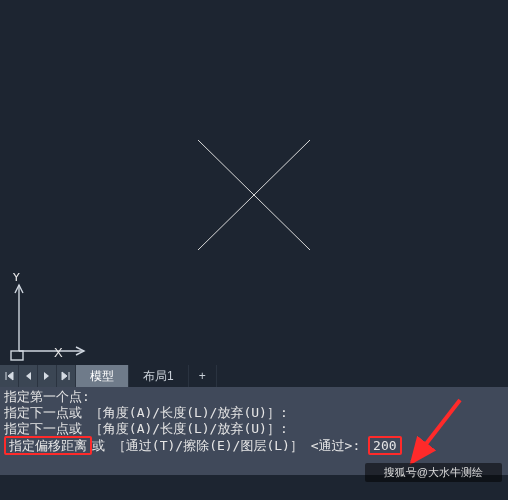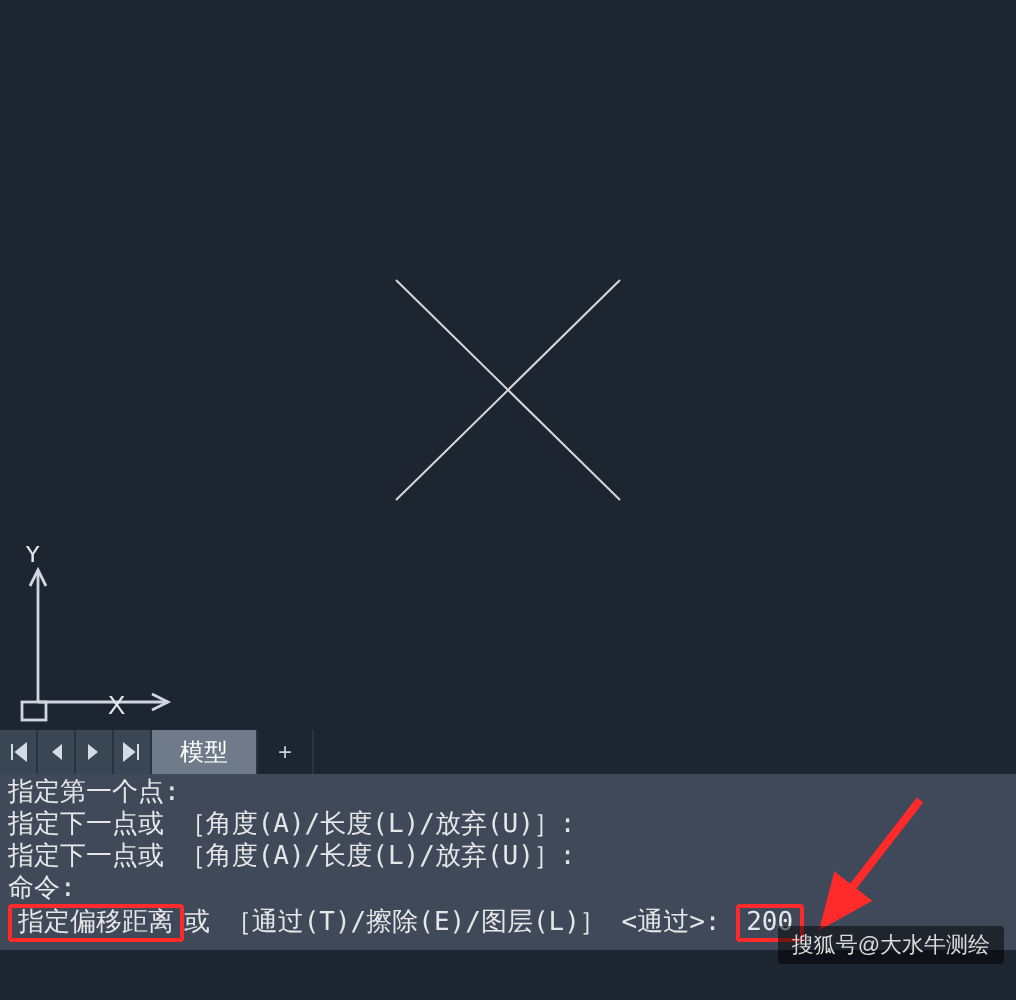--- a/index.html
+++ b/index.html
@@ -69,6 +69,7 @@
       </svg>
   </div>
   <div class="tab active">模型</div>
+  <div class="tab">布局1</div>
   <div class="tab plus">+</div>
 </div>
 

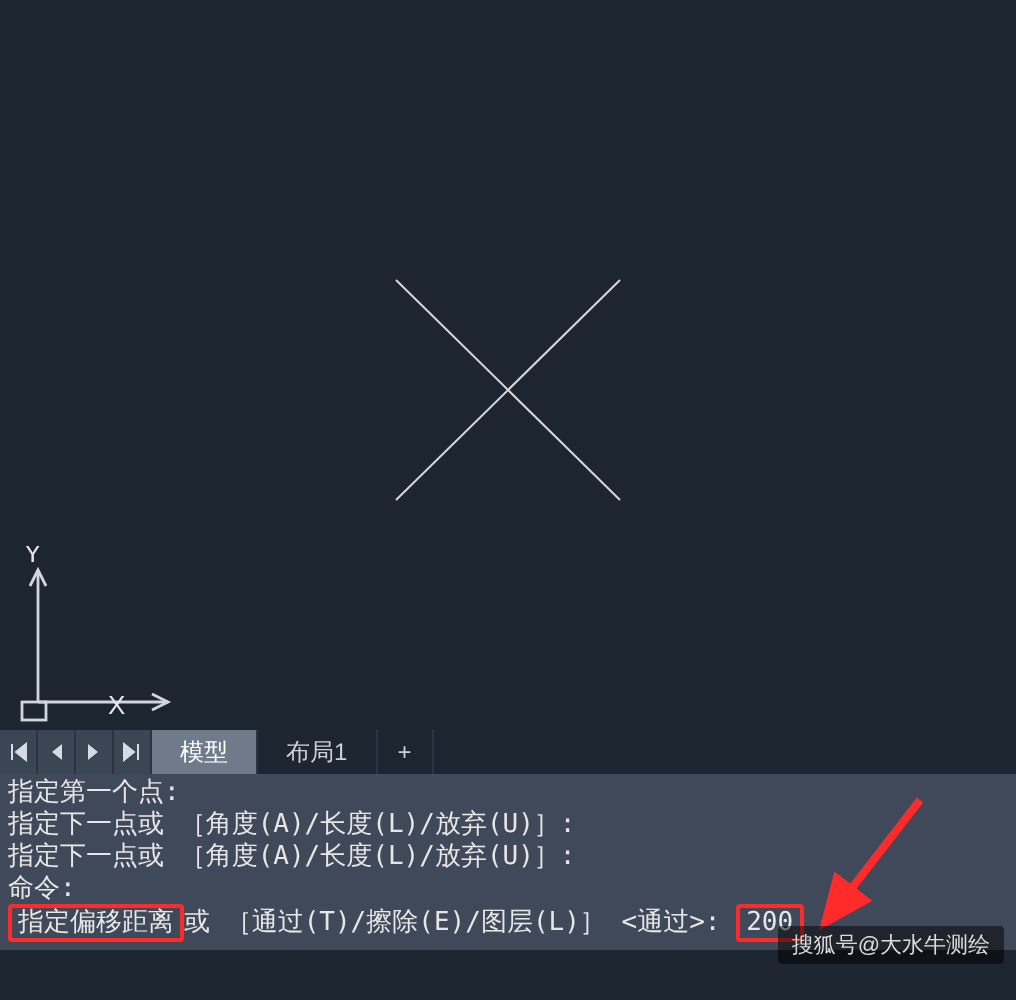--- a/index.html
+++ b/index.html
@@ -77,7 +77,6 @@
   <div class="cmdline">指定第一个点:</div>
   <div class="cmdline">指定下一点或 ［角度(A)/长度(L)/放弃(U)］:</div>
   <div class="cmdline">指定下一点或 ［角度(A)/长度(L)/放弃(U)］:</div>
-  <div class="cmdline">命令:</div>
   <div class="cmdline"><span class="hlbox">指定偏移距离</span><span>或 ［通过(T)/擦除(E)/图层(L)］ &lt;通过&gt;: </span><span class="hlbox">200</span></div>
 </div>
 

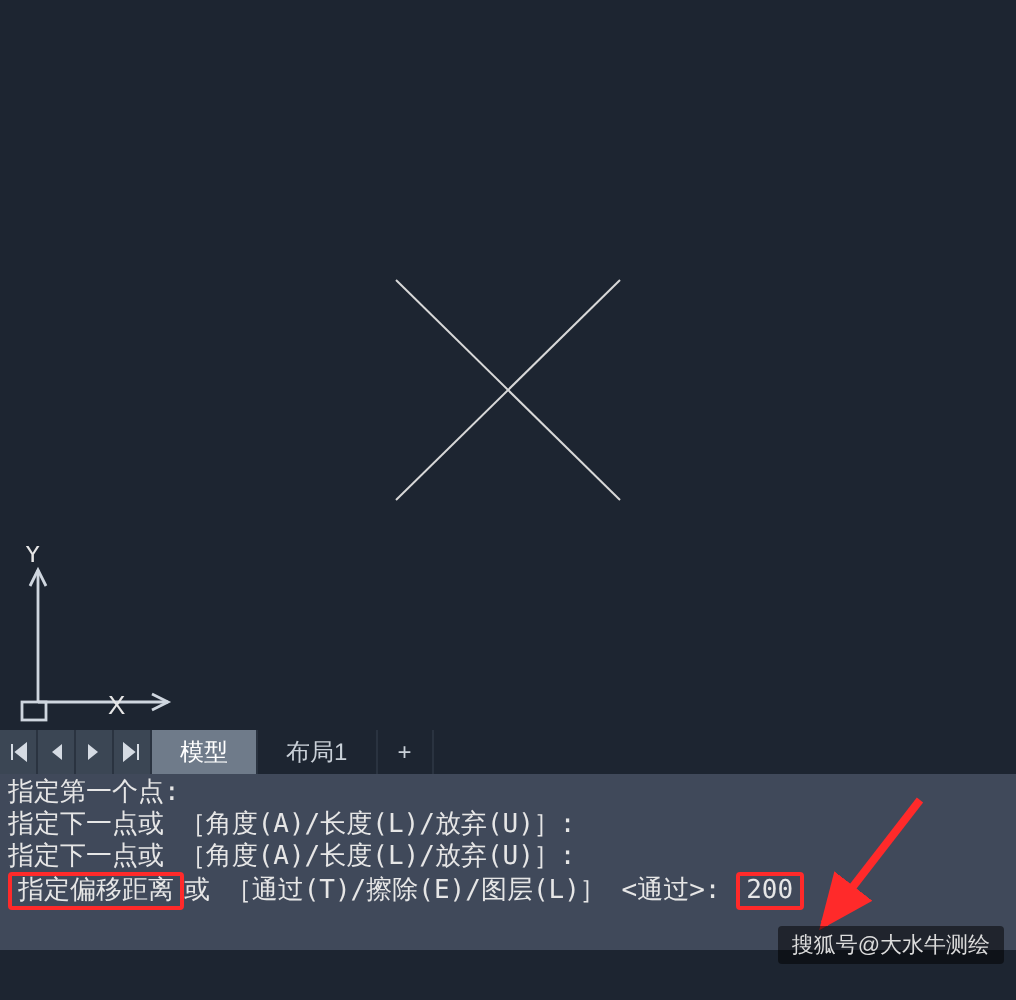--- a/index.html
+++ b/index.html
@@ -15,7 +15,7 @@
   .cmdwin{position:absolute;left:0;top:387px;width:508px;height:88px;background:#40495a;font-family:"NSimSun","SimSun","Consolas",monospace;font-size:13px;line-height:16px;color:#e6e6e6;padding:2px 4px;box-sizing:border-box;overflow:hidden}
   .cmdline{white-space:nowrap}
   .hlbox{display:inline-block;border:2px solid #ff2a2a;border-radius:2px;padding:0 3px;margin:-1px 0;line-height:15px}
-  .watermark{position:absolute;right:6px;bottom:18px;background:rgba(0,0,0,0.5);color:#dcdcdc;font-size:11px;padding:2px 7px;border-radius:2px}
+  .watermark{position:absolute;right:6px;bottom:18px;background:rgba(0,0,0,0.5);color:#dcdcdc;font-size:11px;padding:2px 19px;border-radius:2px}
   
   .arrow-wrap{position:absolute;pointer-events:none}
 </style>

